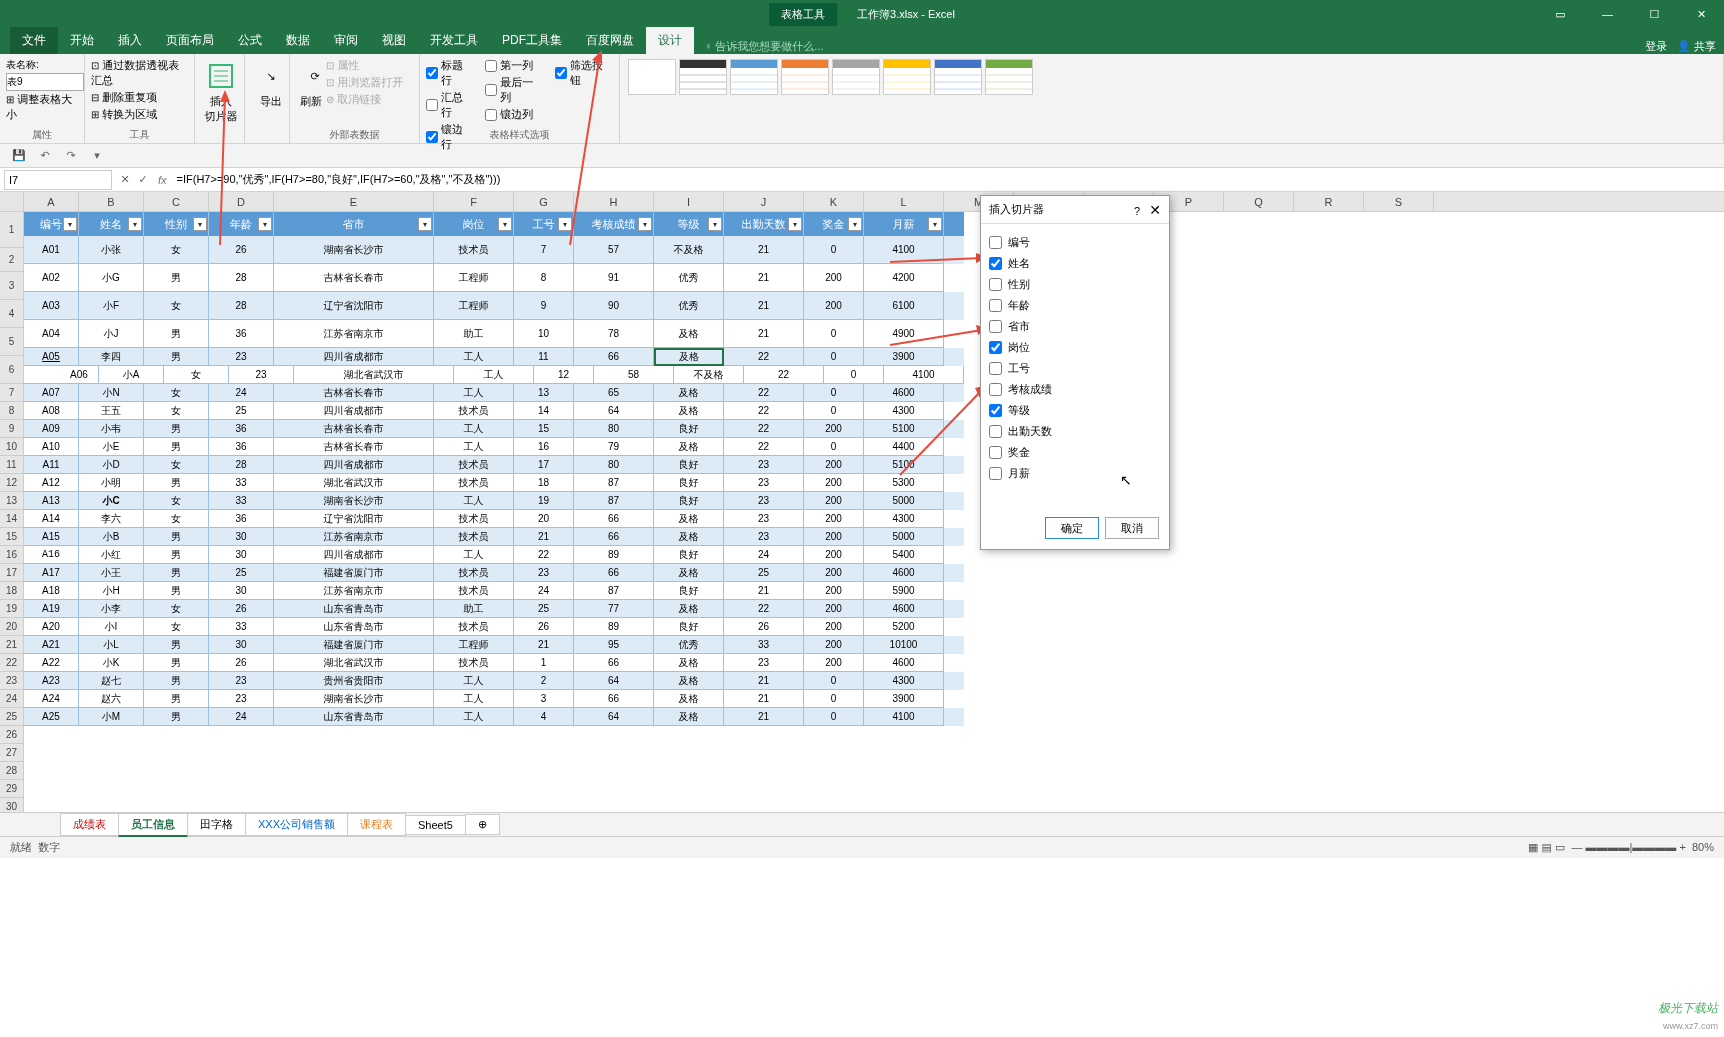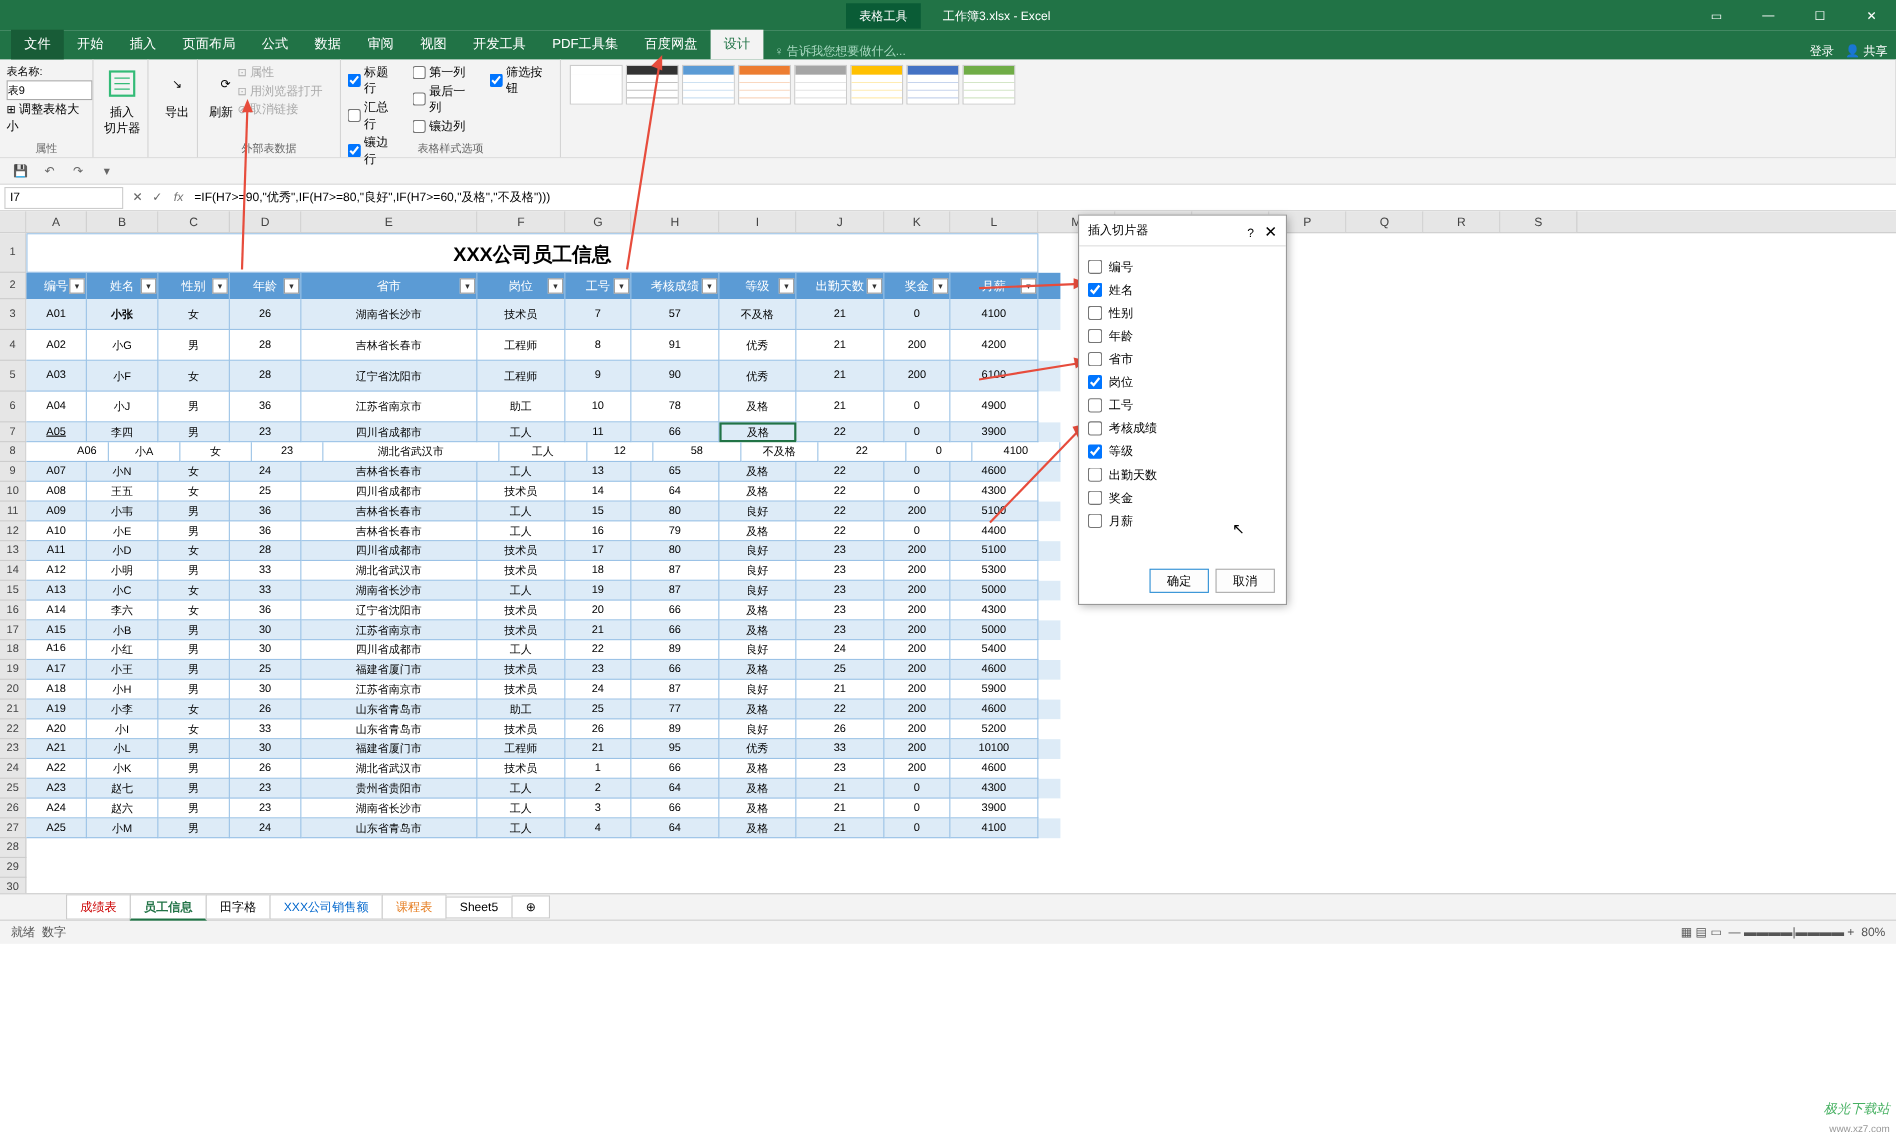--- a/index.html
+++ b/index.html
@@ -119,6 +119,12 @@
     <div class="prop-item">⊞ <span>调整表格大小</span></div>
     <div class="ribbon-group-label">属性</div>
   </div>
+  <div class="ribbon-group tool-group">
+    <div class="prop-item">⊡ <span>通过数据透视表汇总</span></div>
+    <div class="prop-item">⊟ <span>删除重复项</span></div>
+    <div class="prop-item">⊞ <span>转换为区域</span></div>
+    <div class="ribbon-group-label">工具</div>
+  </div>
   <div class="ribbon-group" style="width:50px">
     <div class="big-btn">
       <div class="big-btn-icon">

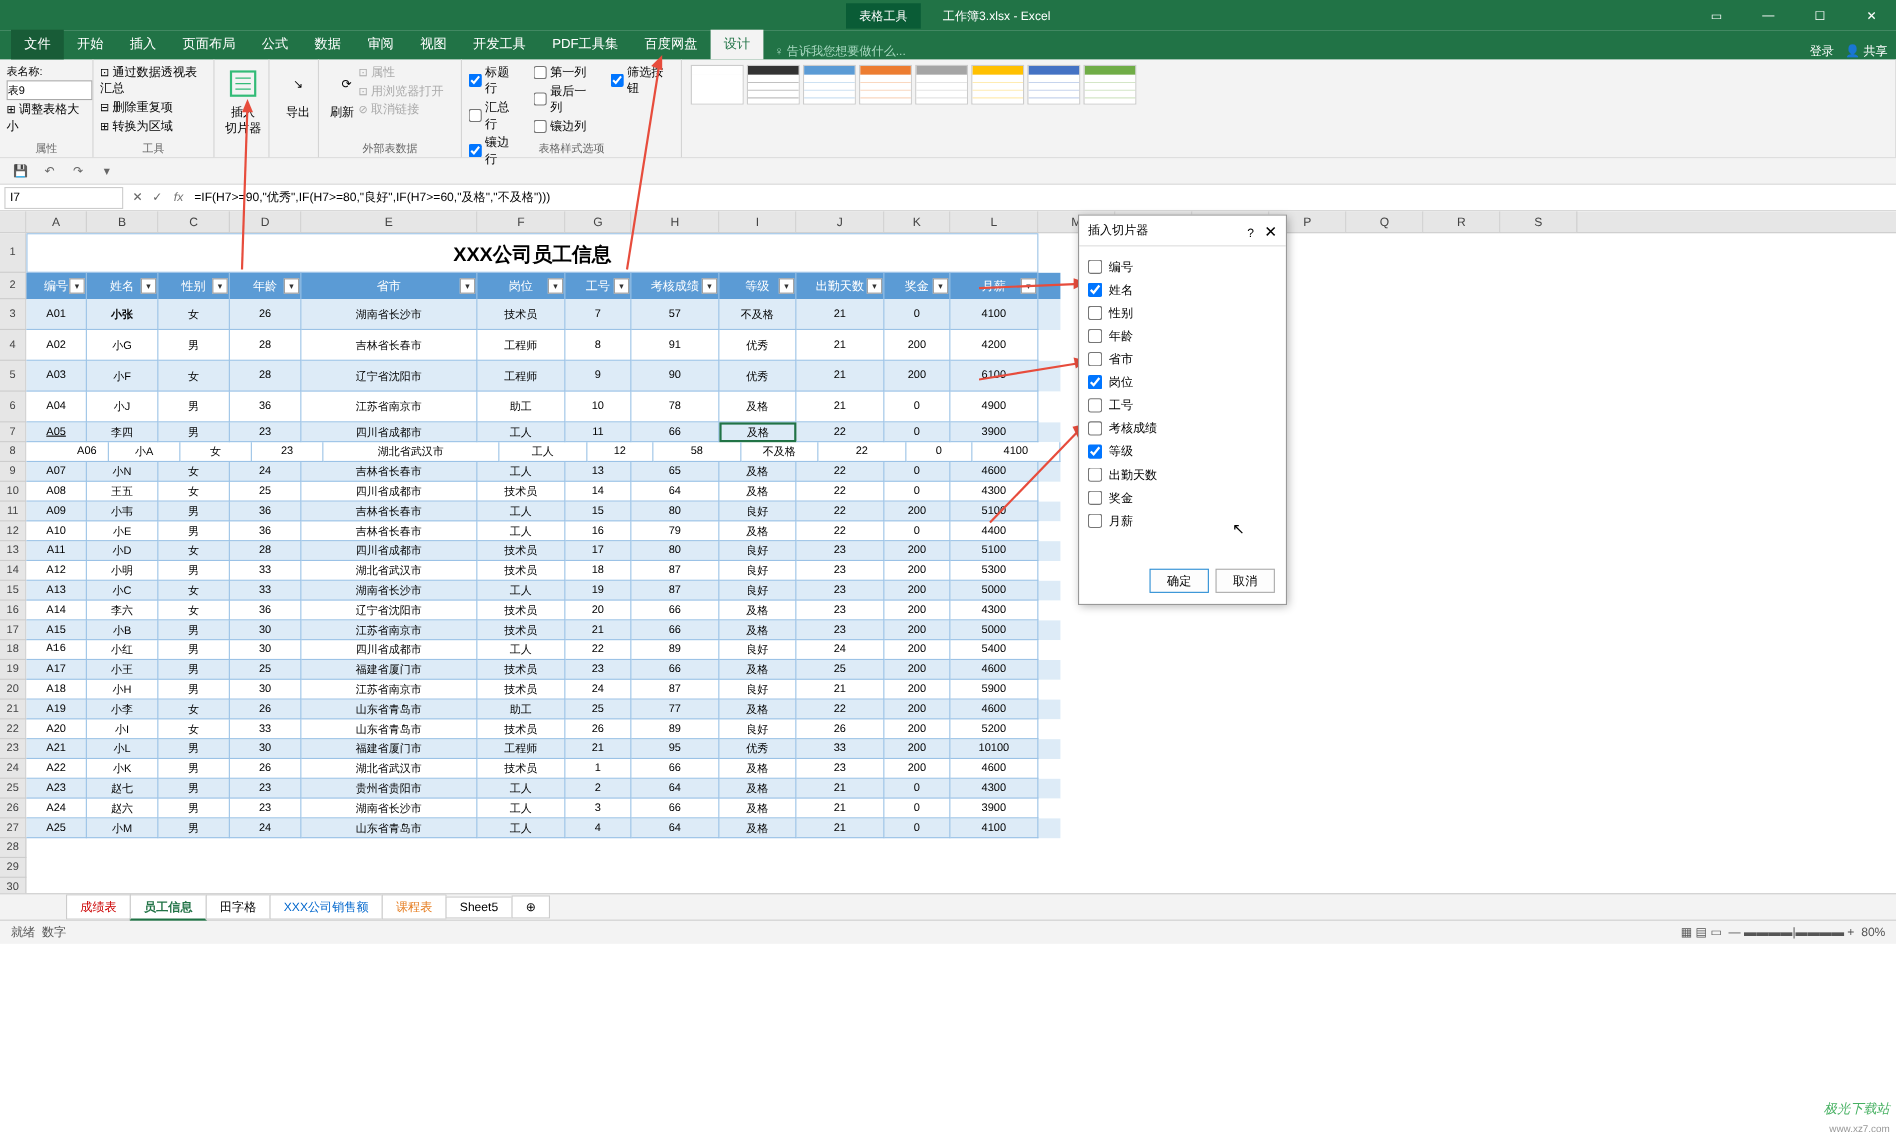--- a/index.html
+++ b/index.html
@@ -333,7 +333,6 @@
       </div>
     <div class="cells" id="cells">
         <div class="data-table">
-          <div class="title-row" style="width: 920px;">XXX公司员工信息</div>
           <div class="header-row">
             <div class="hcell" style="width: 55px;">
               <span>编号</span>

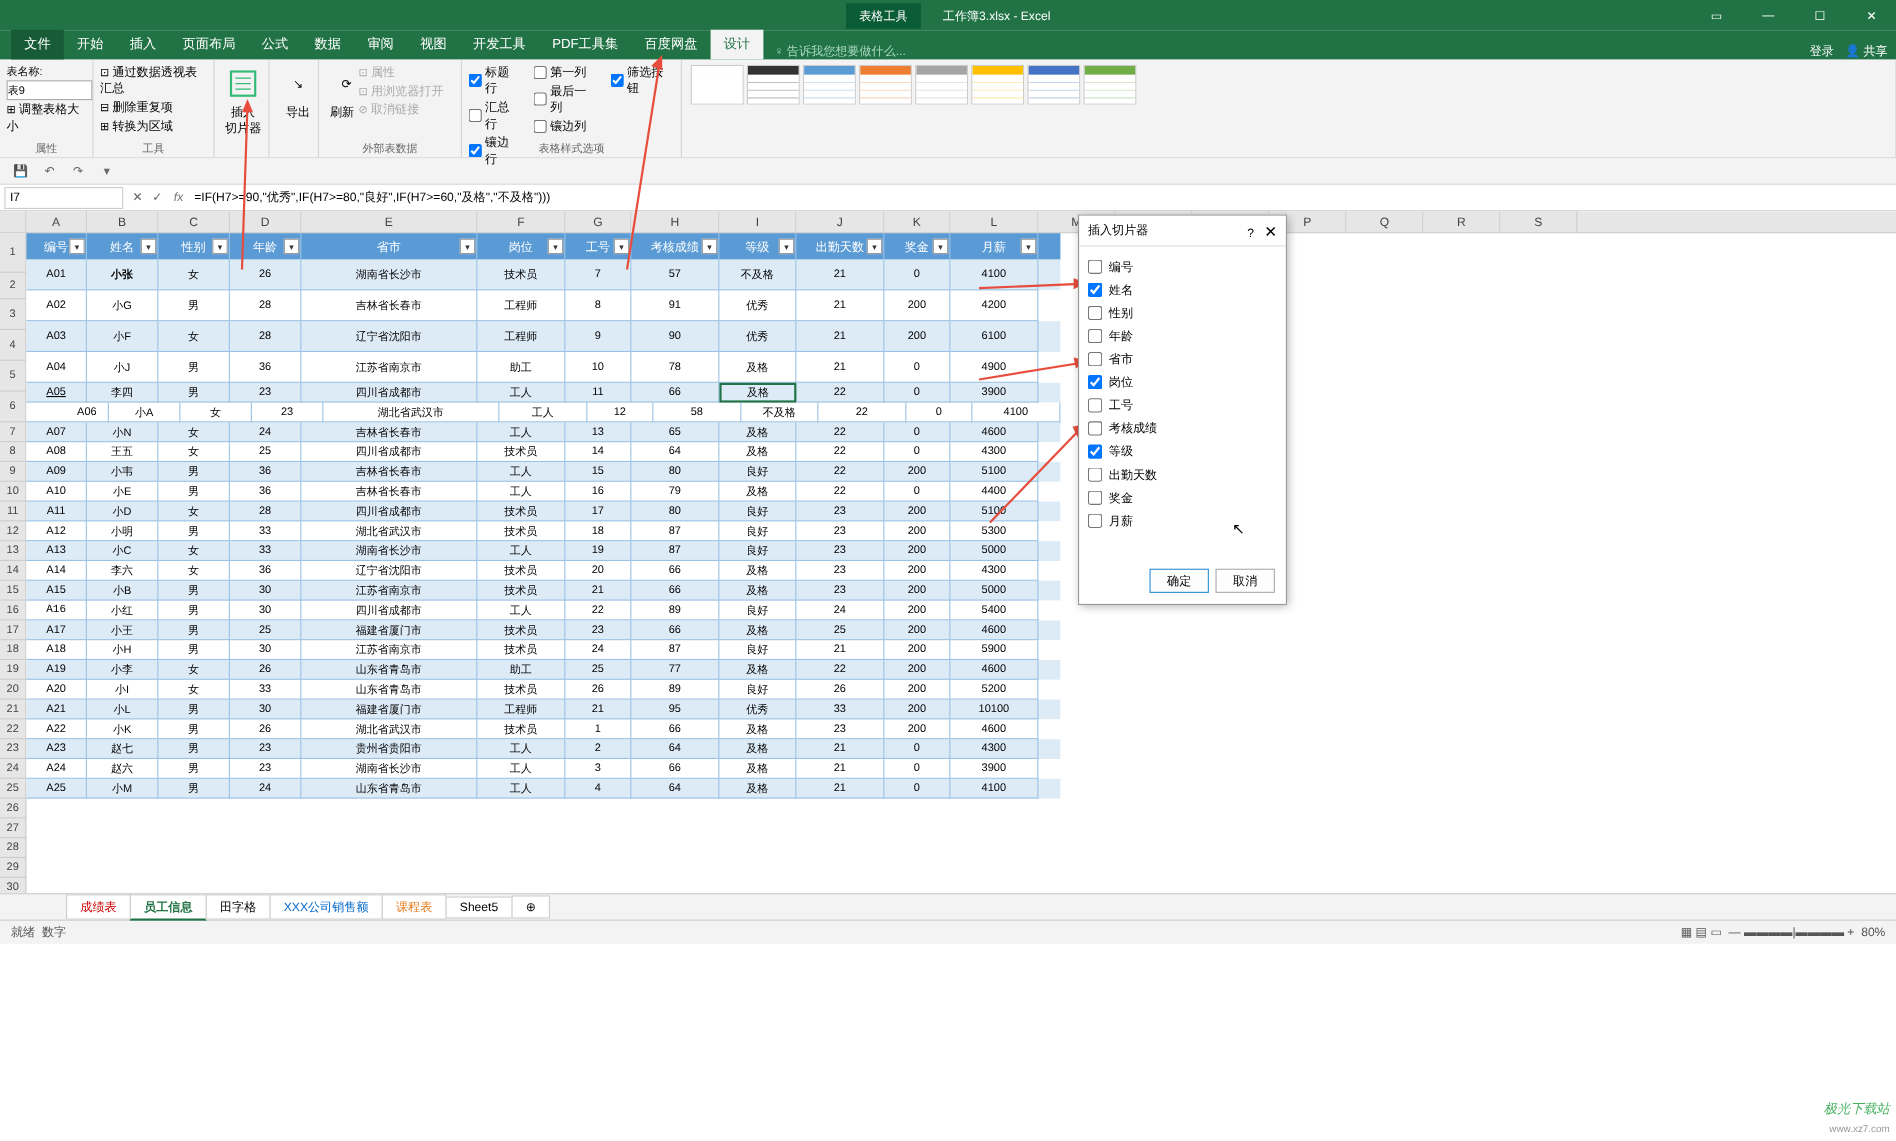--- a/index.html
+++ b/index.html
@@ -385,7 +385,7 @@
           </div>
           <div class="data-row odd tall">
             <div class="dcell" style="width: 55px;">A01</div>
-            <div class="dcell" style="width: 65px; font-weight: bold;">小张</div>
+            <div class="dcell" style="width: 65px;">小张</div>
             <div class="dcell" style="width: 65px;">女</div>
             <div class="dcell" style="width: 65px;">26</div>
             <div class="dcell" style="width: 160px;">湖南省长沙市</div>

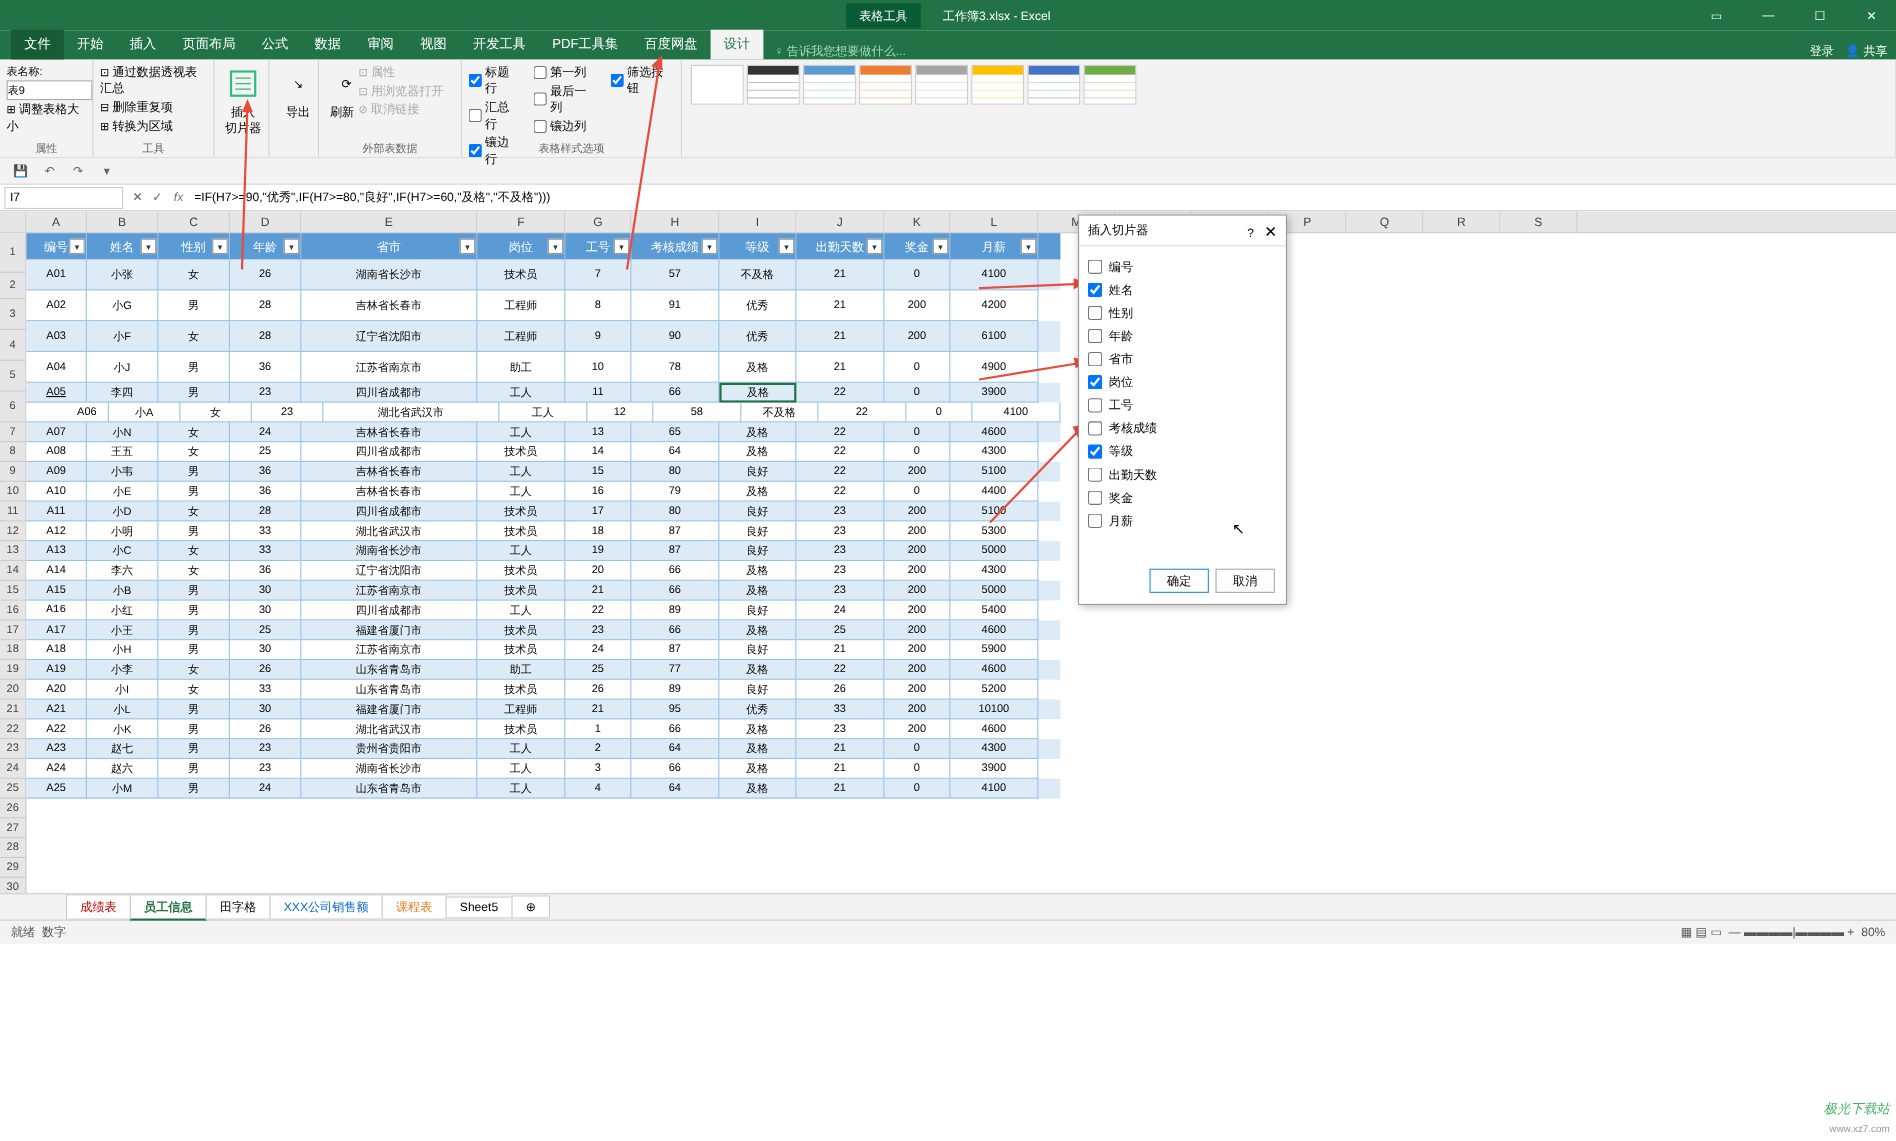--- a/index.html
+++ b/index.html
@@ -553,7 +553,7 @@
           </div>
           <div class="data-row odd">
             <div class="dcell" style="width: 55px;">A13</div>
-            <div class="dcell" style="width: 65px;">小C</div>
+            <div class="dcell" style="width: 65px; font-weight: bold;">小C</div>
             <div class="dcell" style="width: 65px;">女</div>
             <div class="dcell" style="width: 65px;">33</div>
             <div class="dcell" style="width: 160px;">湖南省长沙市</div>

